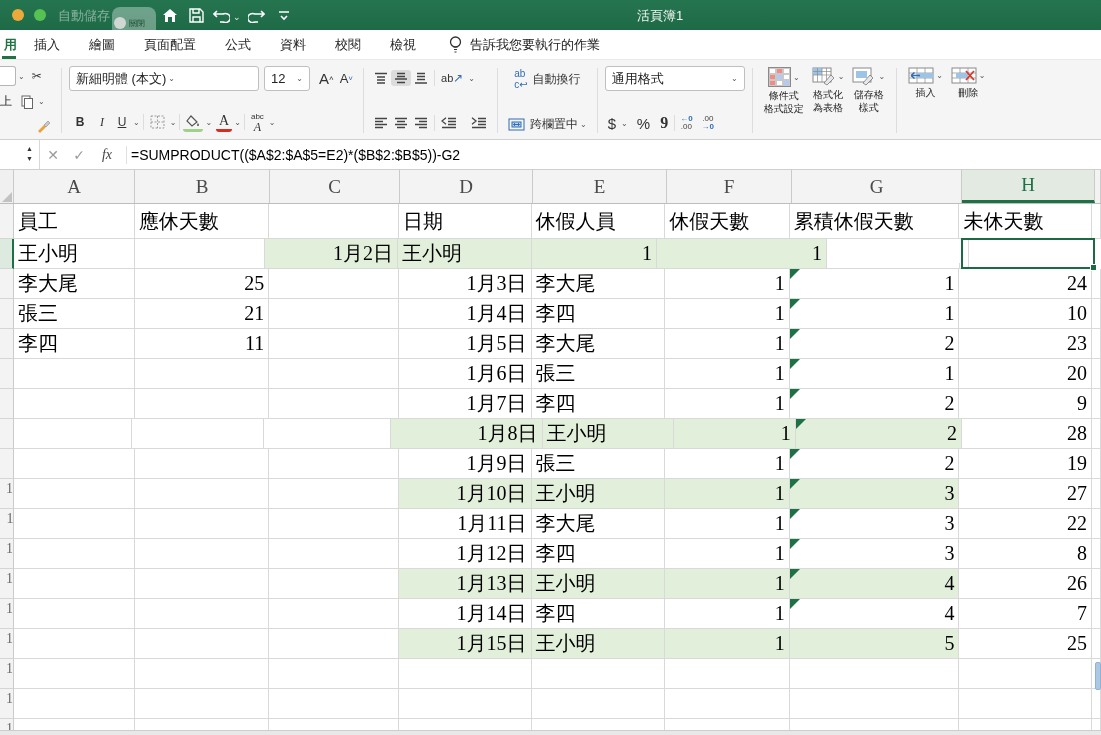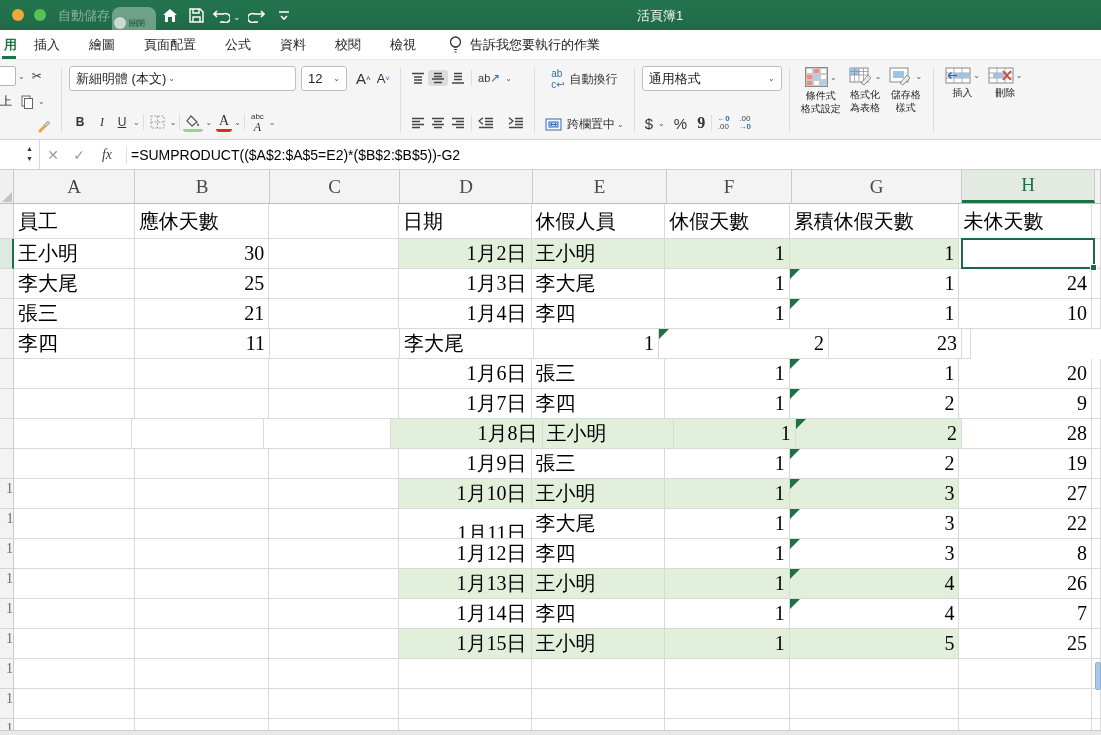--- a/index.html
+++ b/index.html
@@ -188,7 +188,7 @@
 
   <div class="grp">
     <div class="hrow">
-      <div class="inputbox" style="width:227px;justify-content:flex-start">
+      <div class="inputbox" style="width:190px;justify-content:flex-start">
         <span>新細明體 (本文)</span>
           <span class="chev">⌄</span>
       </div>

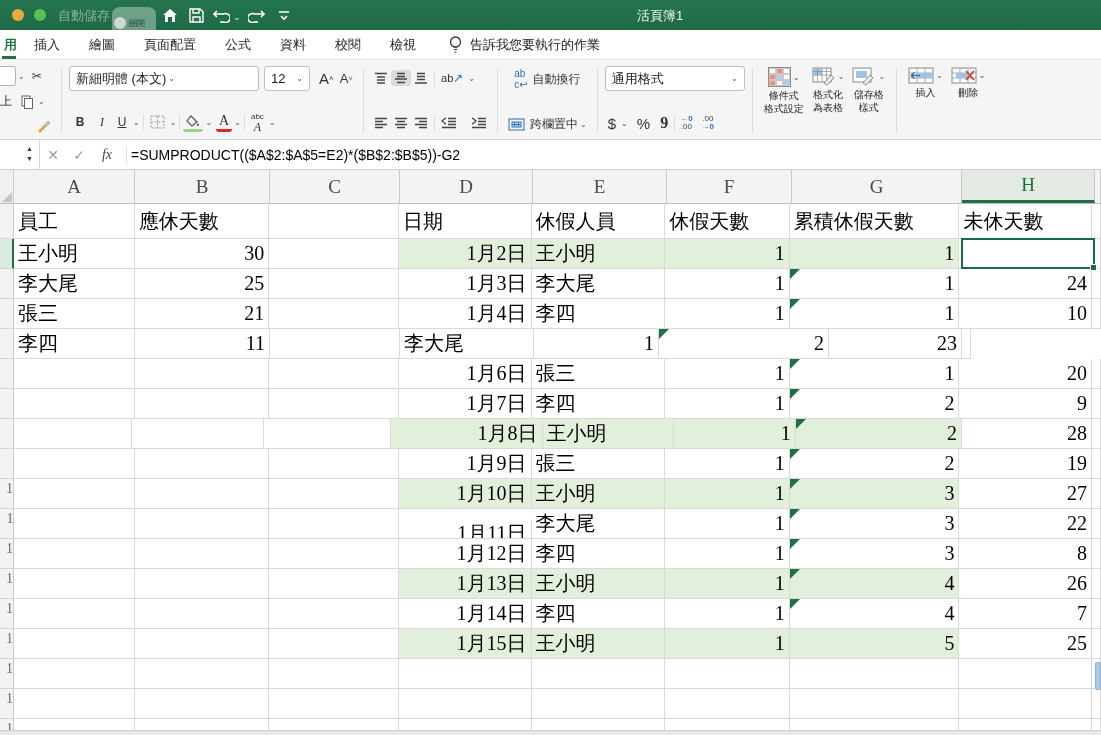--- a/index.html
+++ b/index.html
@@ -459,7 +459,6 @@
           <span>2</span>
         </div>
         <div class="cell" style="width: 121px; line-height: 29px; text-align: left;">王小明</div>
-        <div class="cell" style="width: 135px; line-height: 29px; text-align: right;">30</div>
         <div class="cell" style="width: 130px; line-height: 29px; text-align: left;"></div>
         <div class="cell fill" style="width: 133px; line-height: 29px; text-align: right;">1月2日</div>
         <div class="cell fill" style="width: 134px; line-height: 29px; text-align: left;">王小明</div>

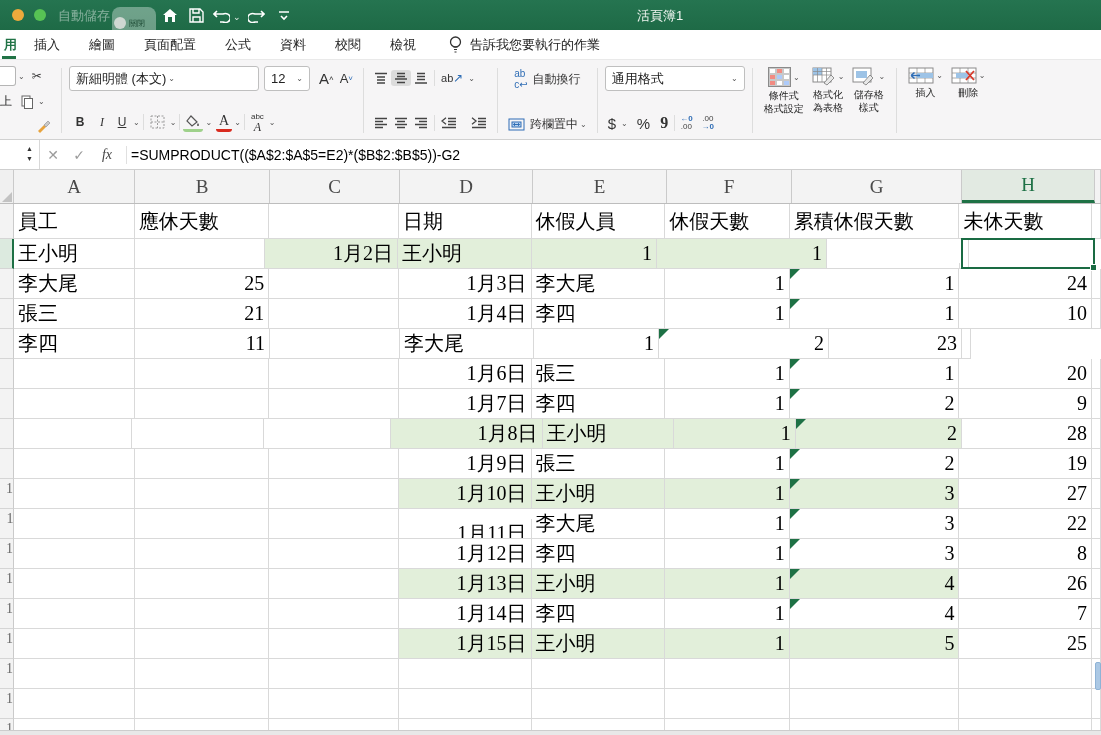--- a/index.html
+++ b/index.html
@@ -502,6 +502,7 @@
         <div class="cell" style="width: 121px; line-height: 29px; text-align: left;">李四</div>
         <div class="cell" style="width: 135px; line-height: 29px; text-align: right;">11</div>
         <div class="cell" style="width: 130px; line-height: 29px; text-align: left;"></div>
+        <div class="cell" style="width: 133px; line-height: 29px; text-align: right;">1月5日</div>
         <div class="cell" style="width: 134px; line-height: 29px; text-align: left;">李大尾</div>
         <div class="cell" style="width: 125px; line-height: 29px; text-align: right;">1</div>
         <div class="cell" style="width: 170px; line-height: 29px; text-align: right;">2<span class="tri"></span></div>

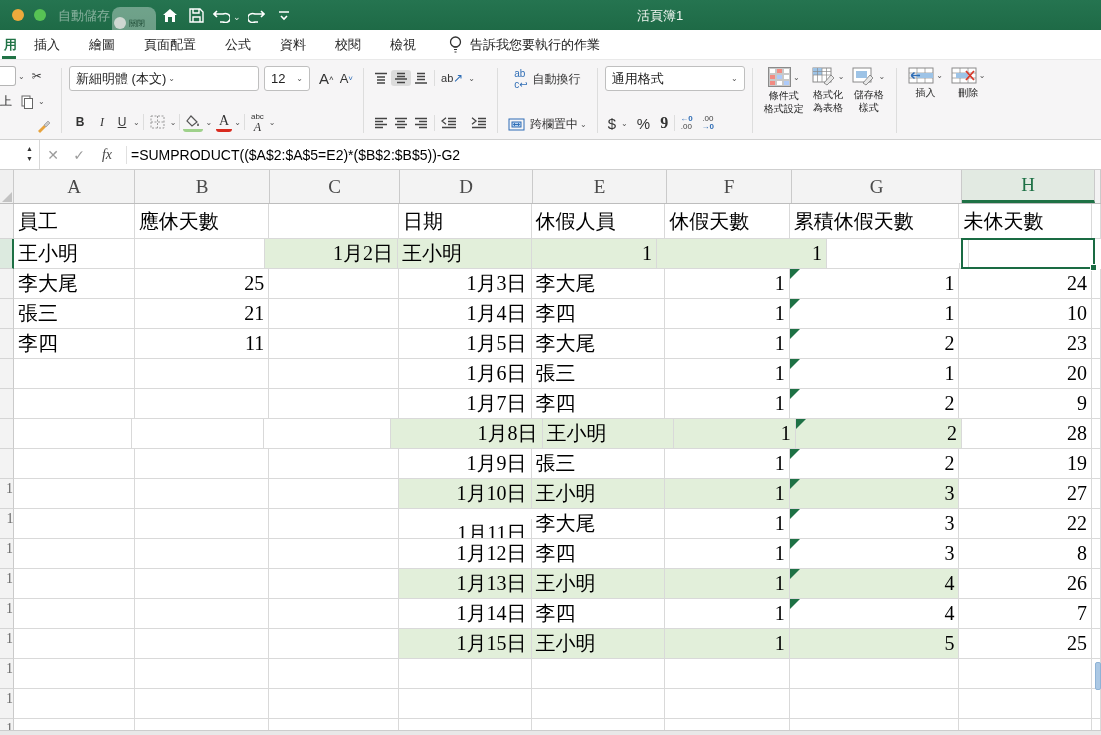--- a/index.html
+++ b/index.html
@@ -586,7 +586,7 @@
         <div class="cell" style="width: 121px; line-height: 29px; text-align: left;"></div>
         <div class="cell" style="width: 135px; line-height: 29px; text-align: right;"></div>
         <div class="cell" style="width: 130px; line-height: 29px; text-align: left;"></div>
-        <div class="cell" style="width: 133px; line-height: 29px; text-align: right; margin-top: 10px;">1月11日</div>
+        <div class="cell" style="width: 133px; line-height: 29px; text-align: right;">1月11日</div>
         <div class="cell" style="width: 134px; line-height: 29px; text-align: left;">李大尾</div>
         <div class="cell" style="width: 125px; line-height: 29px; text-align: right;">1</div>
         <div class="cell" style="width: 170px; line-height: 29px; text-align: right;">3<span class="tri"></span></div>

